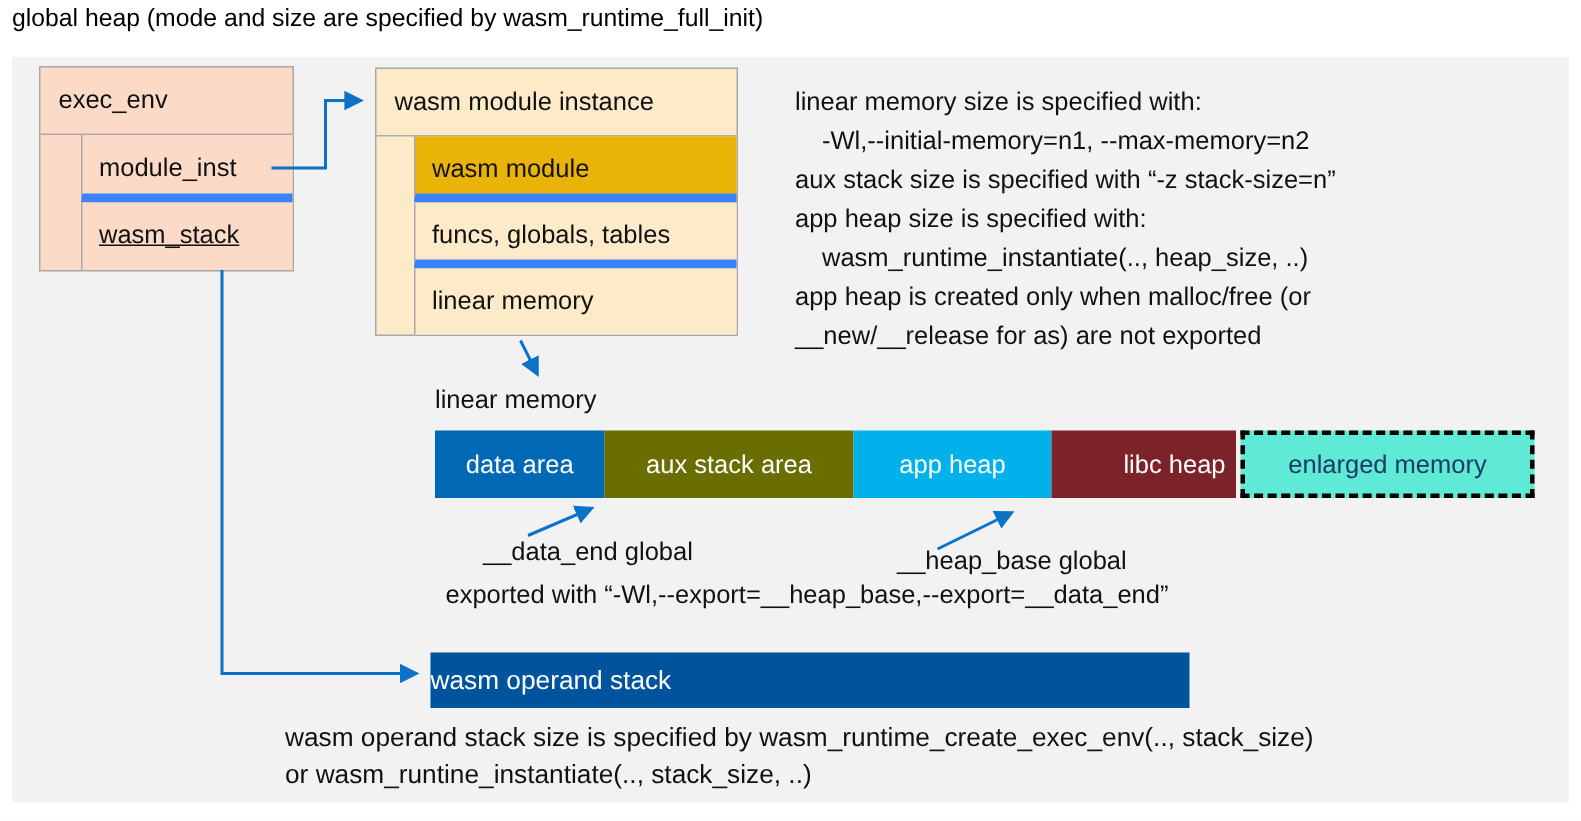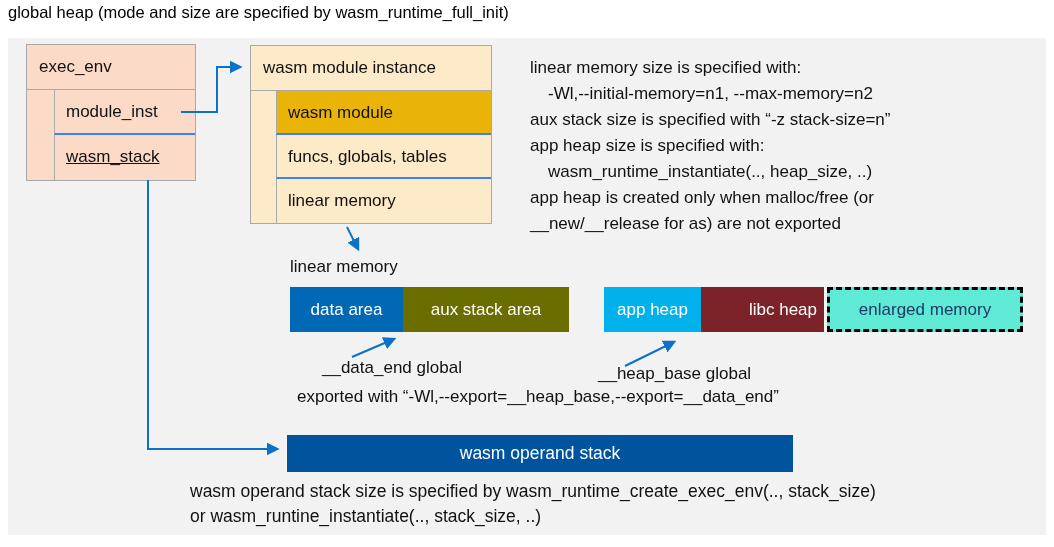--- a/index.html
+++ b/index.html
@@ -14,7 +14,7 @@
   
   .structbox{box-sizing:border-box;border:1px solid #A9A9A9;font-size:17px;}
   .structbox .hdr{box-sizing:border-box;height:45px;line-height:44px;padding-left:12px;border-bottom:1px solid #A9A9A9;}
-  .structbox .row{box-sizing:border-box;border-bottom:2px solid #3b82f6;border-left:1px solid #A9A9A9;padding-left:11px;}
+  .structbox .row{box-sizing:border-box;border-bottom:6px solid #3b82f6;border-left:1px solid #A9A9A9;padding-left:11px;}
   .structbox .row:last-child{border-bottom:none;}
   .execenv{left:26px;top:44px;width:170px;height:137px;background:#FCDAC8;}
   .execenv .row{margin-left:27px;height:45px;line-height:44px;background:#FCDAC8;}

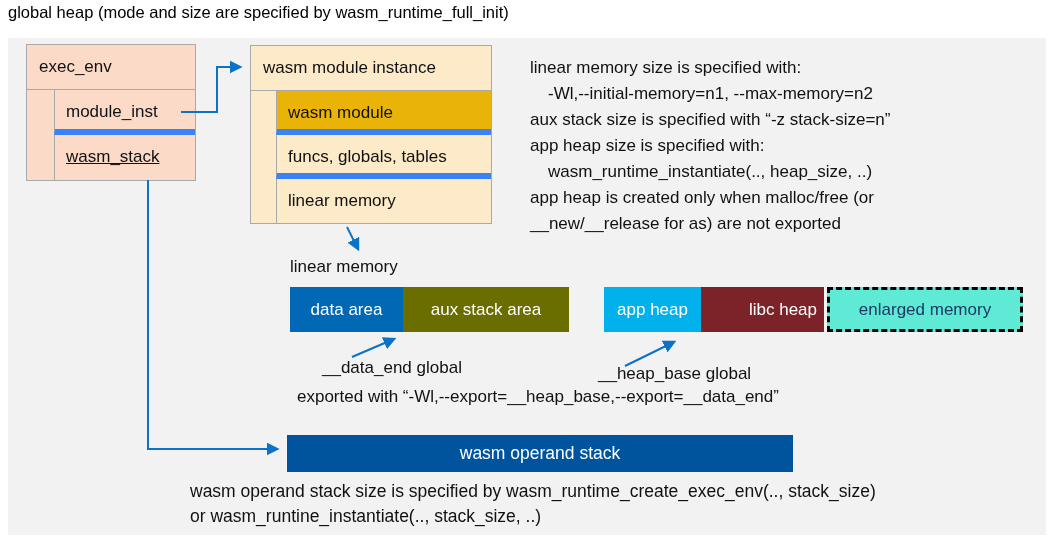--- a/index.html
+++ b/index.html
@@ -84,7 +84,7 @@
     <div class="seg" style="width: 166px; background: rgb(106, 109, 0);">
       <span>aux stack area</span>
     </div>
-    <div class="seg" style="width: 97px; background: rgb(0, 177, 236); margin-left: 35px;">
+    <div class="seg" style="width: 132px; background: rgb(0, 177, 236);">
       <span>app heap</span>
     </div>
     <div class="seg" style="width: 123px; background: rgb(123, 35, 40); padding-left: 41px;">

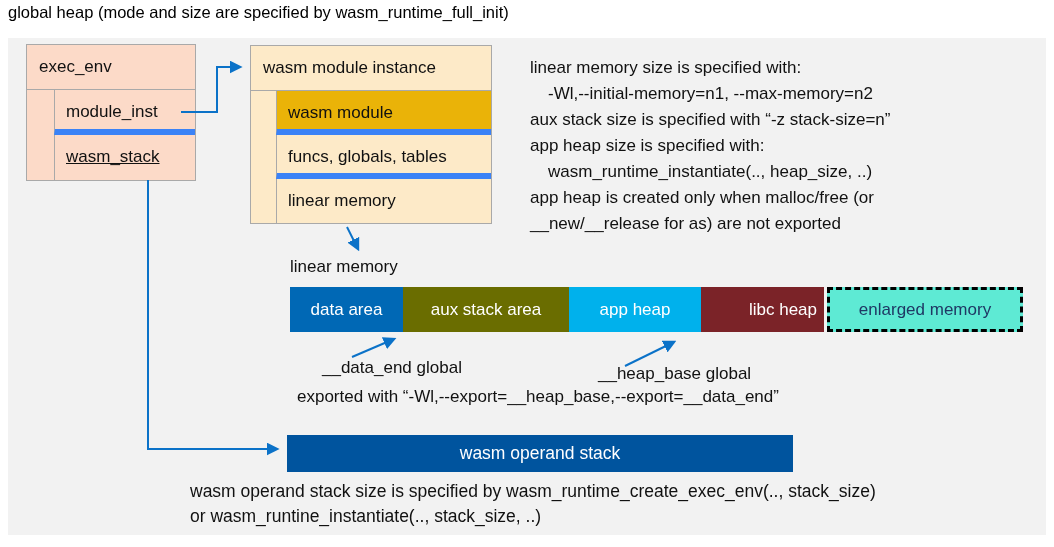--- a/index.html
+++ b/index.html
@@ -37,7 +37,7 @@
   .heapbase{left:598px;top:364px;}
   .exported{left:297px;top:387px;}
 
-  .opstack{left:287px;top:435px;width:506px;height:37px;display:flex;align-items:center;justify-content:center;
+  .opstack{left:287px;top:435px;width:506px;height:37px;display:flex;align-items:center;
            color:#fff;font-size:17.5px;}
   .bottomnotes{left:190px;top:479px;font-size:17.5px;line-height:25px;}
 

